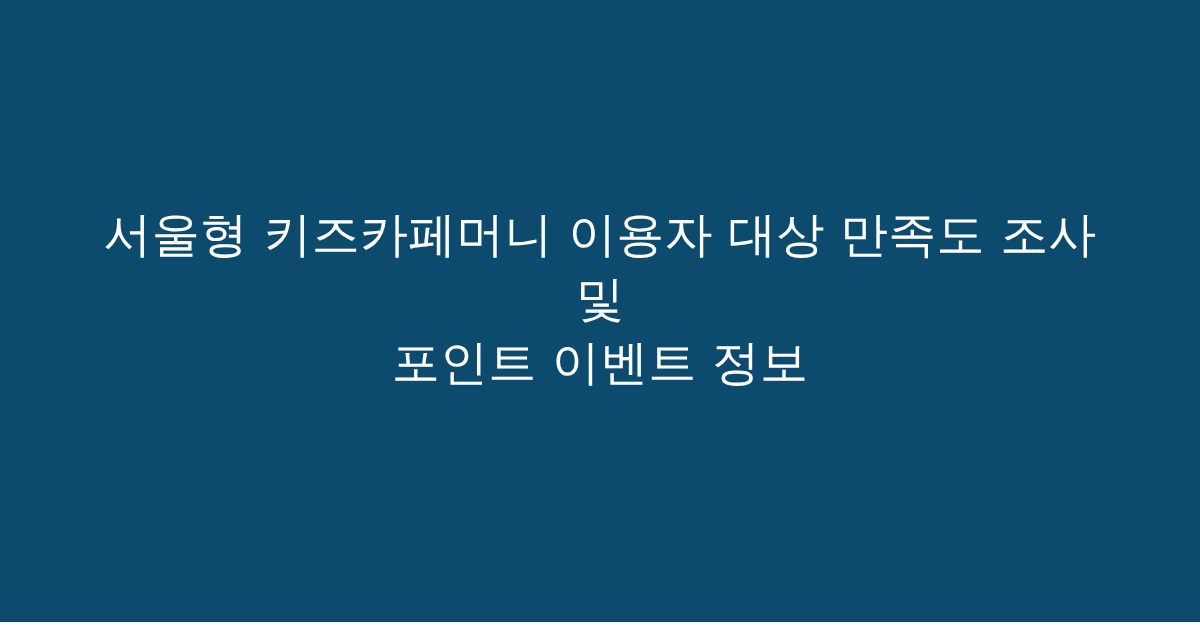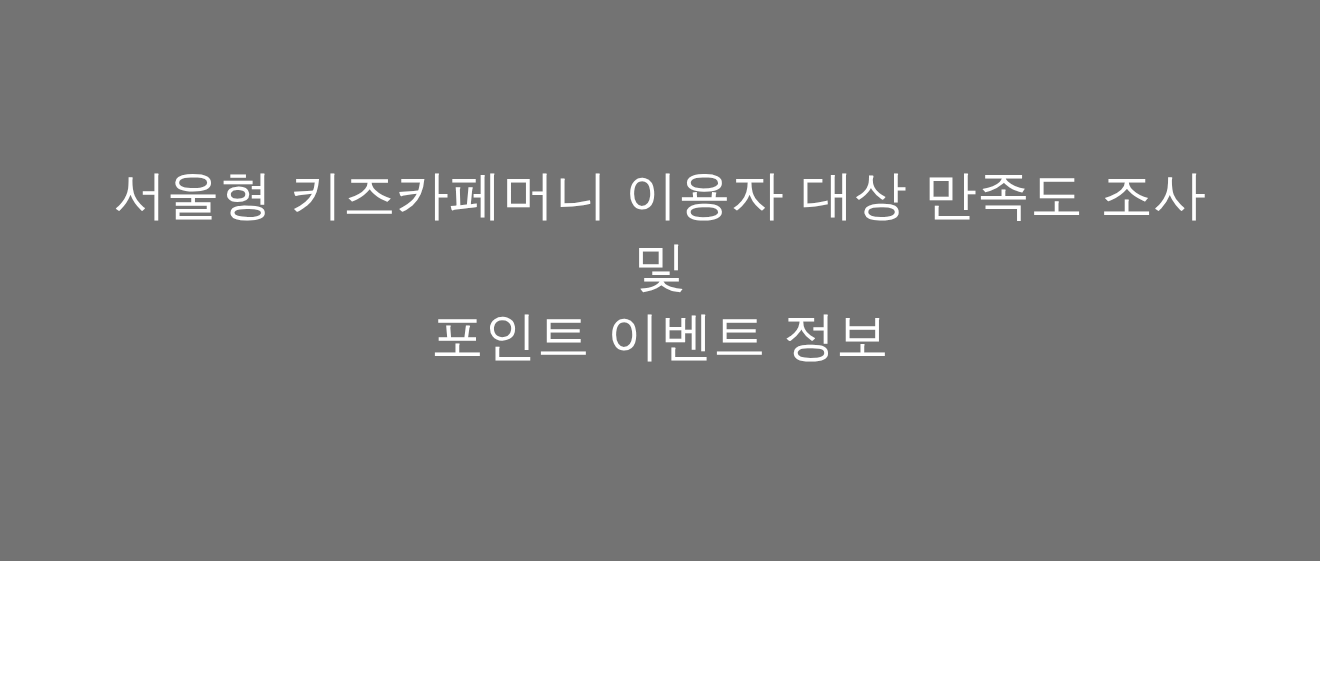--- a/index.html
+++ b/index.html
@@ -19,8 +19,8 @@
     position: relative;
     box-sizing: border-box;
     width: 1200px;
-    height: 510px;
-    background-color: #737373;
+    height: 622px;
+    background-color: #0c4a6e;
     display: flex;
     align-items: center;
     justify-content: center;

